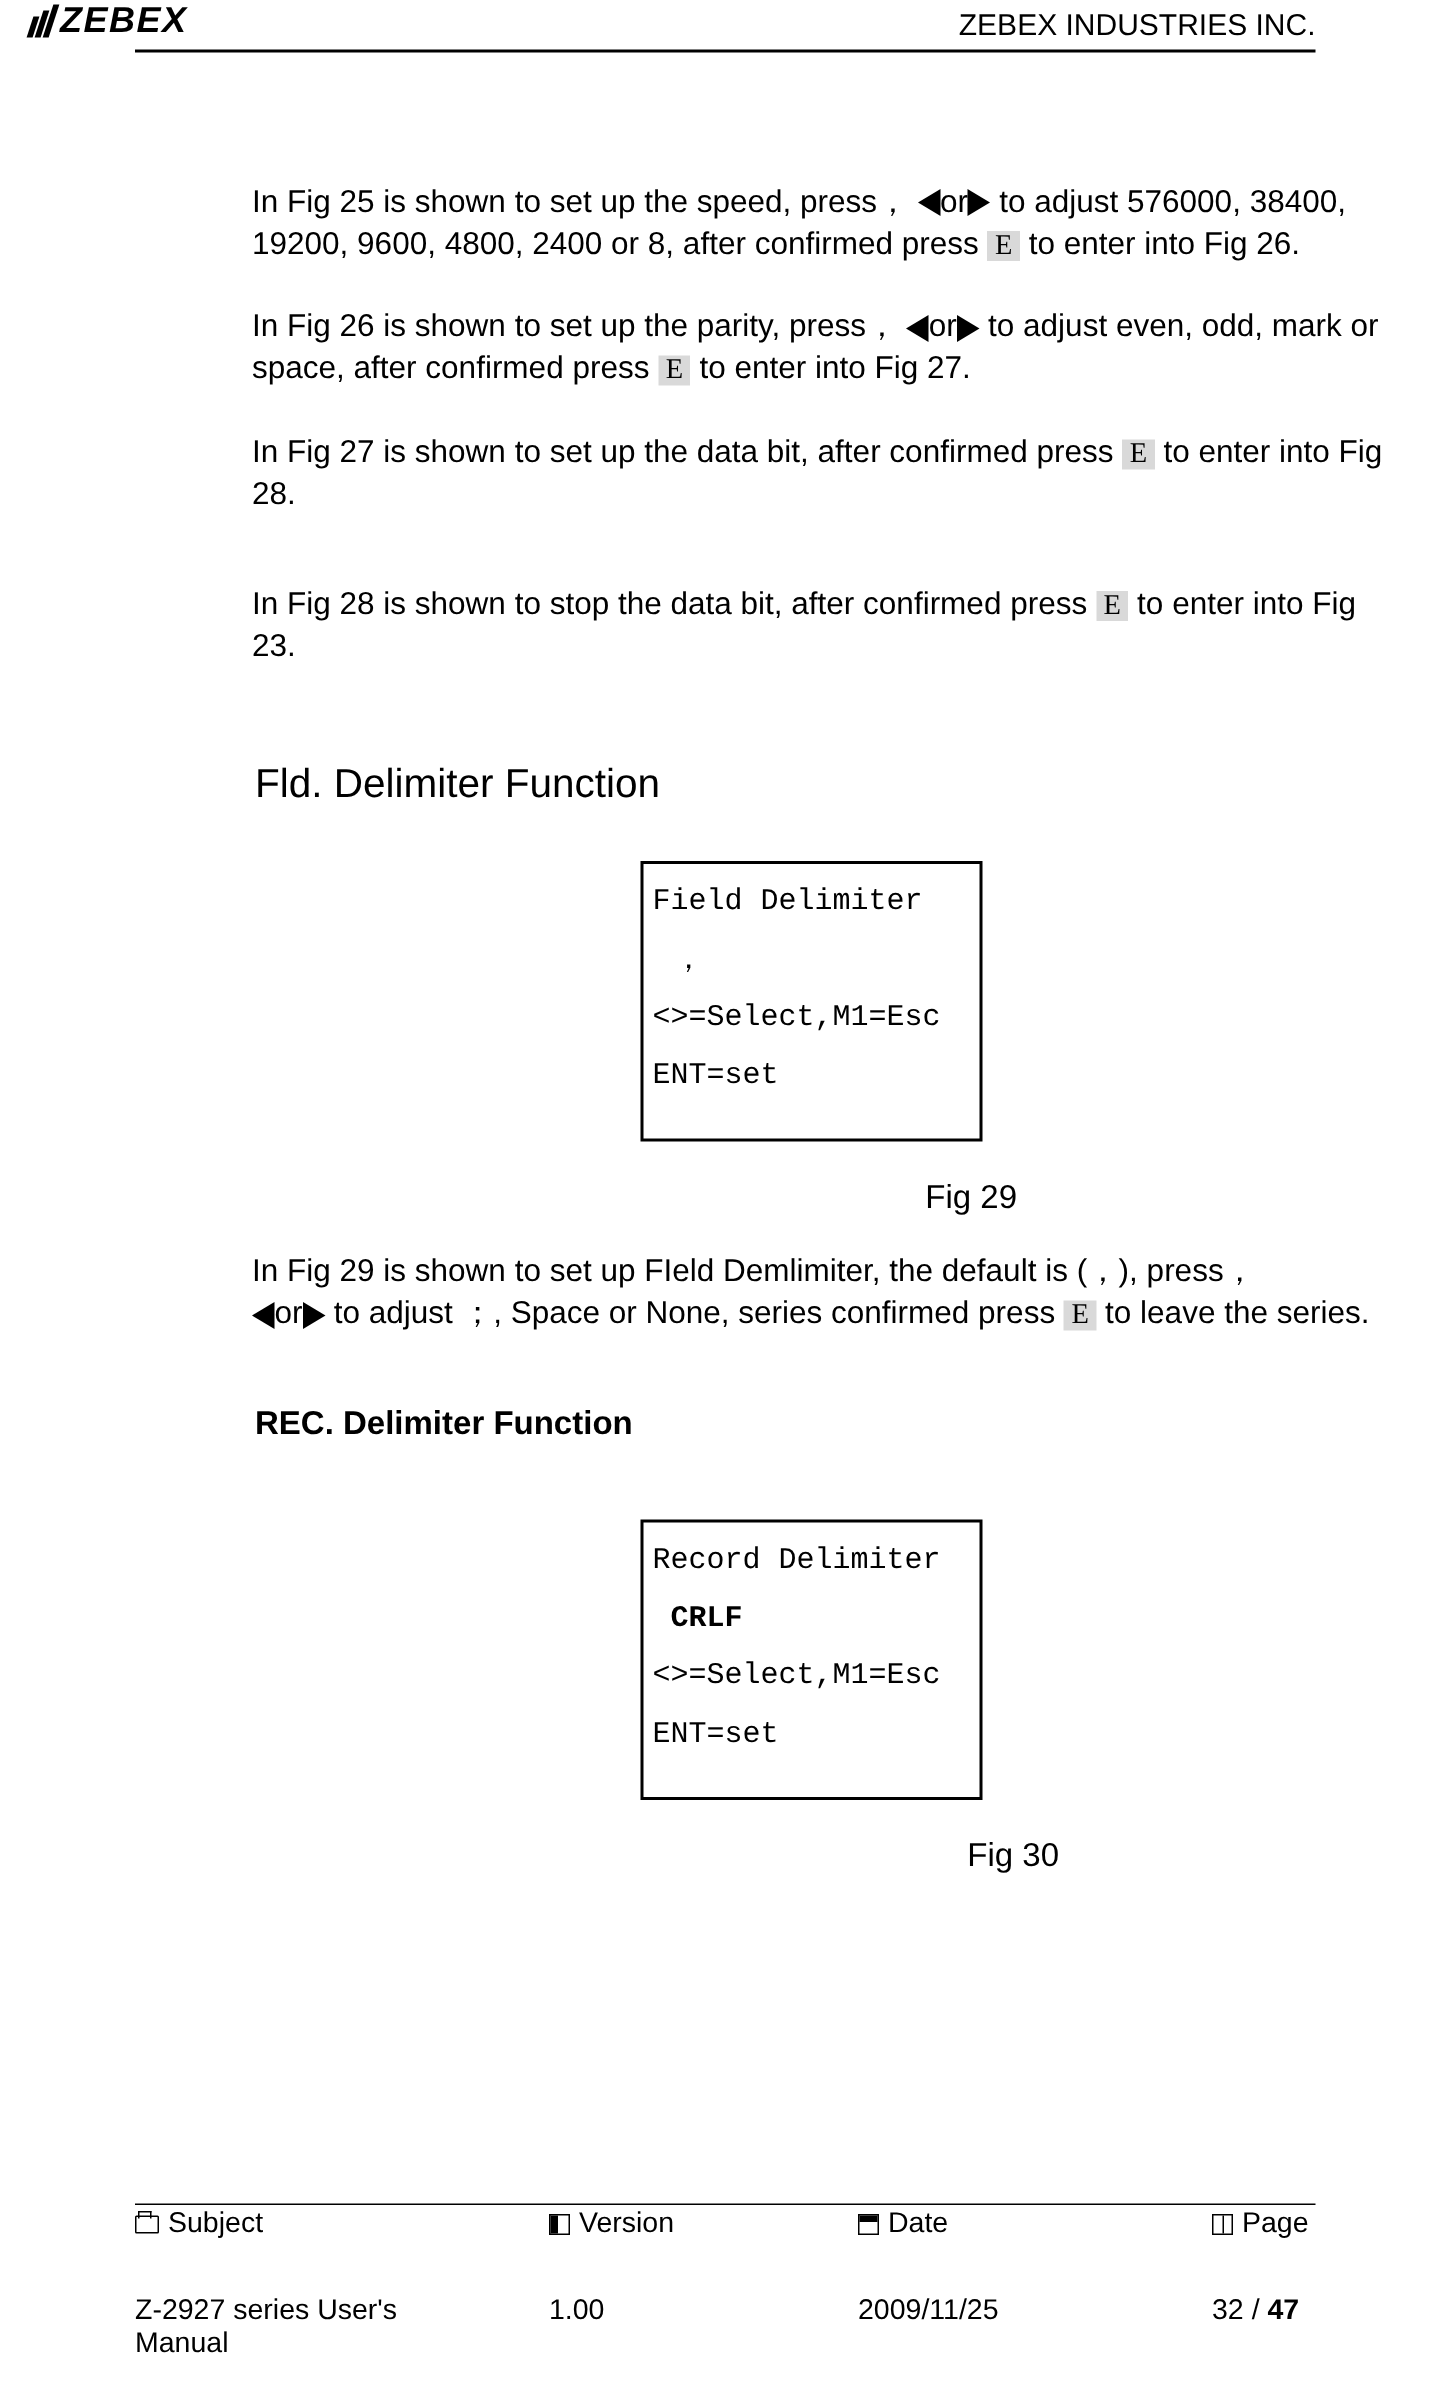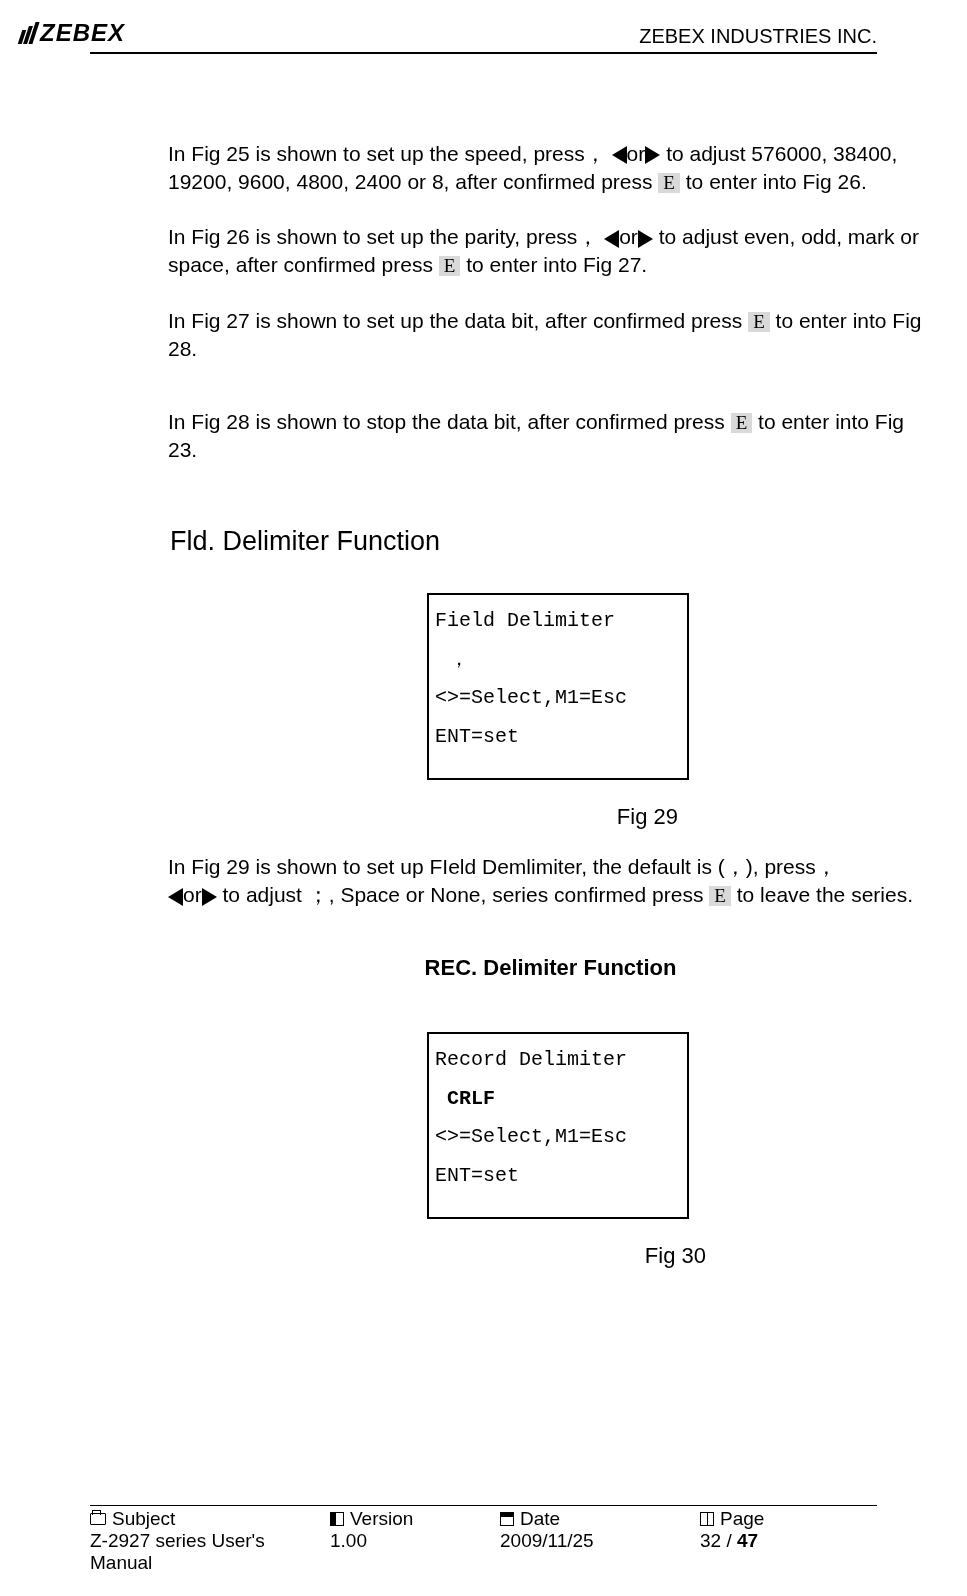--- a/index.html
+++ b/index.html
@@ -16,7 +16,7 @@
       display: flex;
       justify-content: space-between;
       align-items: flex-start;
-      padding: 19px 90px 0 20px;
+      padding: 0 90px 0 20px;
     }
     .logo {
       display: flex;

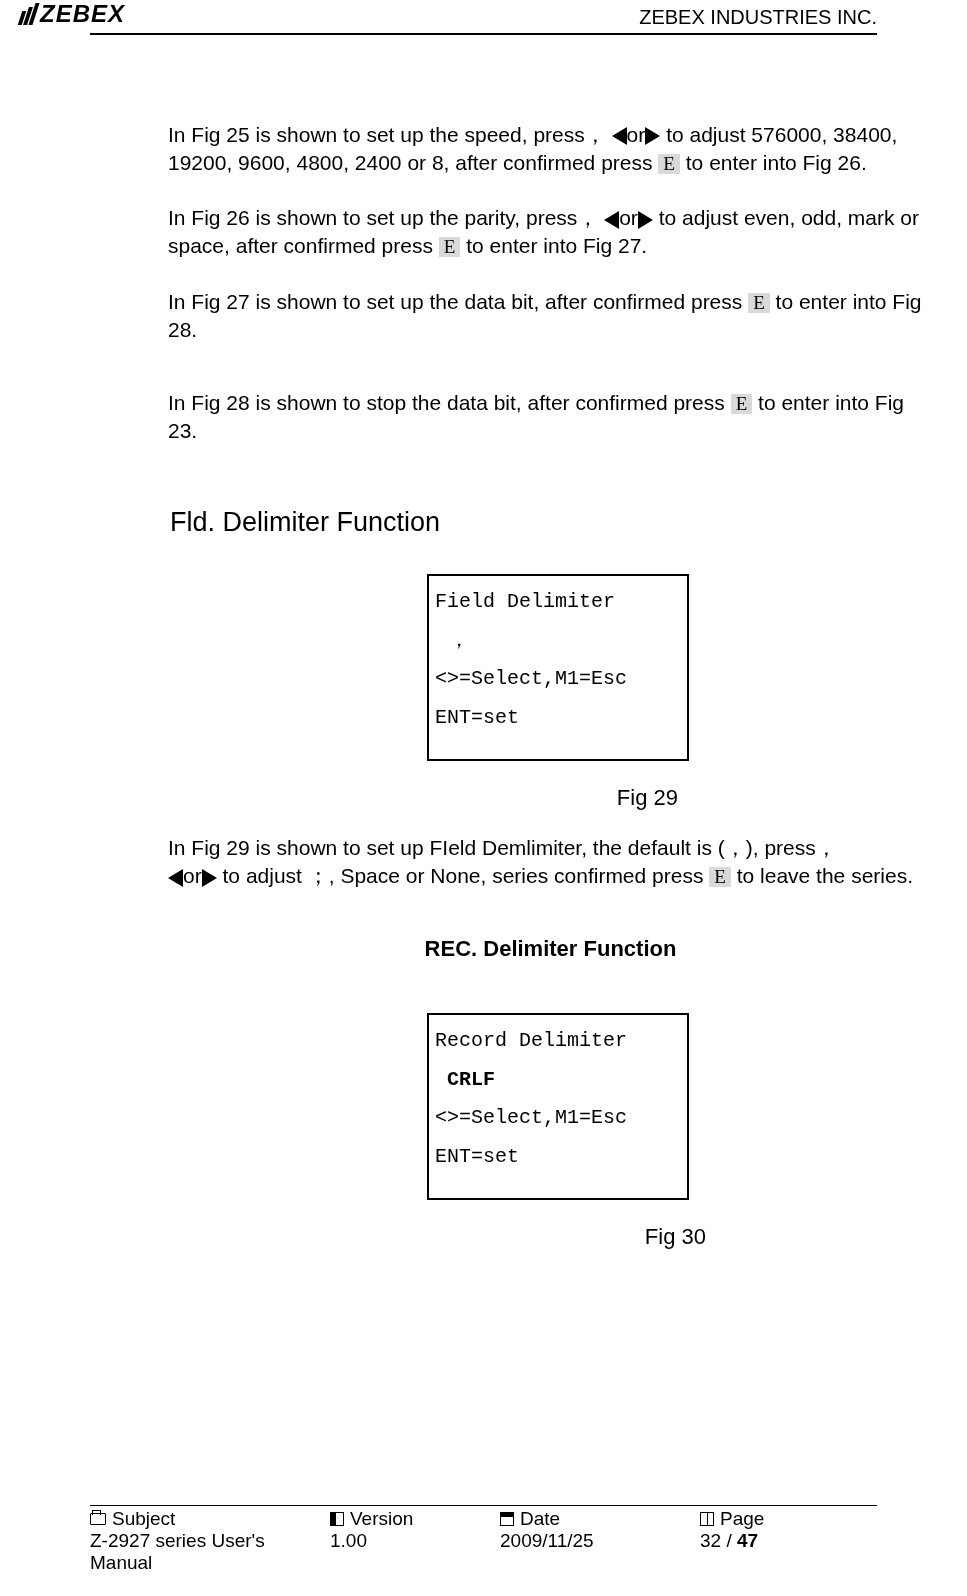--- a/index.html
+++ b/index.html
@@ -90,7 +90,7 @@
     }
     .lcd {
       border: 2px solid #000;
-      width: 262px;
+      width: 228px;
       height: 187px;
       padding: 6px 0 0 6px;
       font-family: "Courier New", monospace;

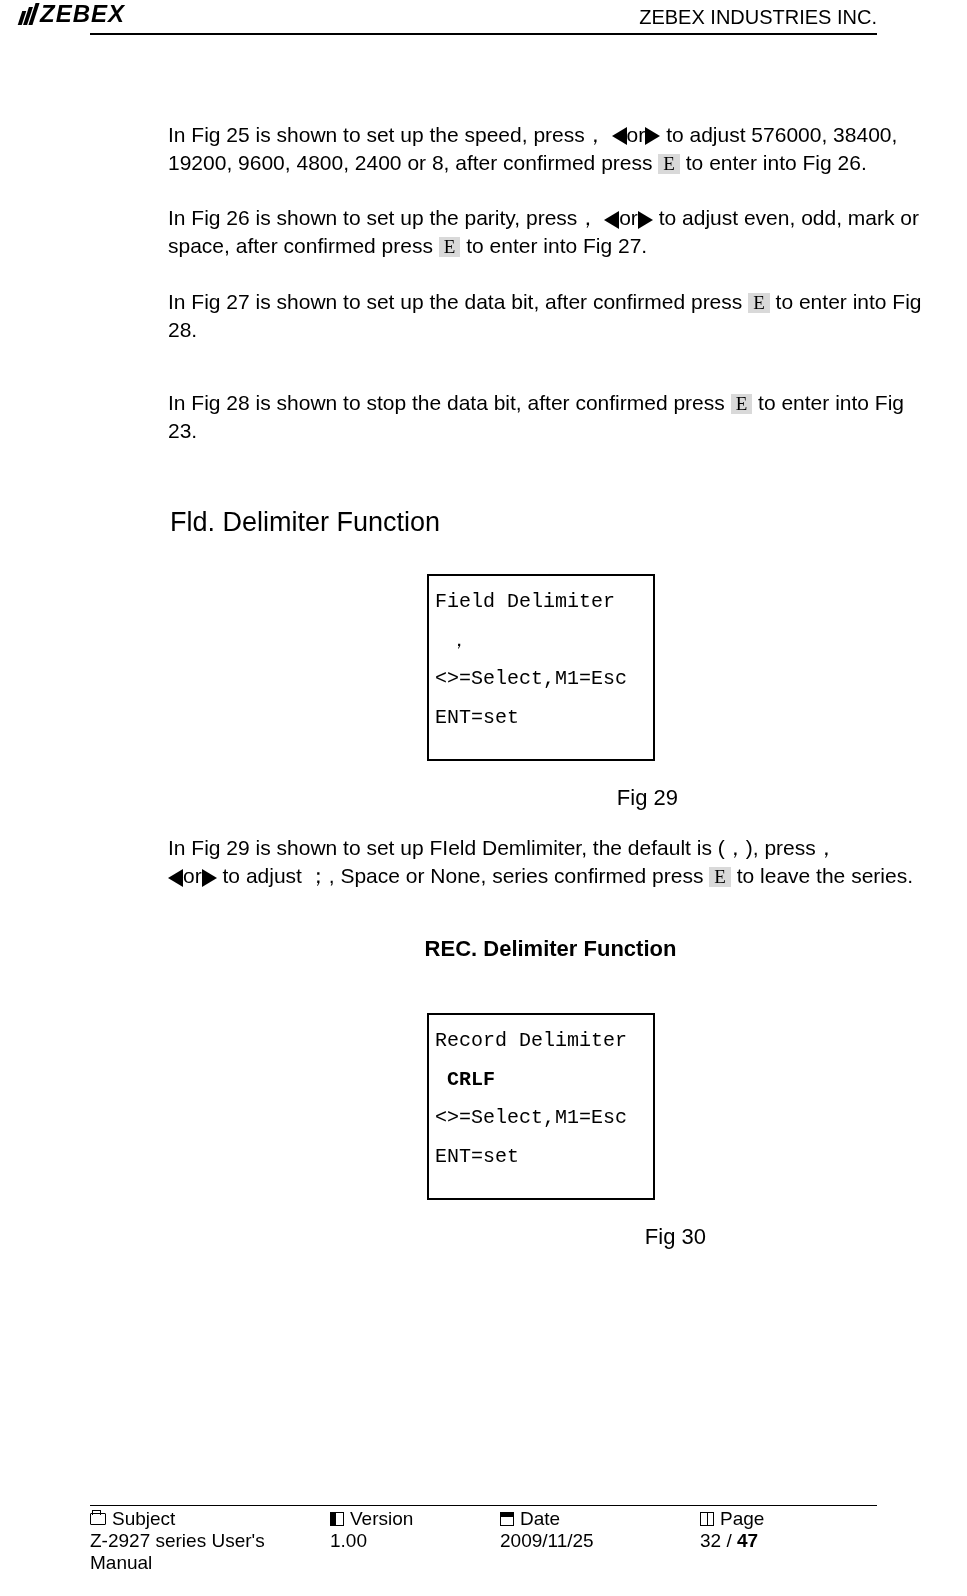--- a/index.html
+++ b/index.html
@@ -193,7 +193,7 @@
     <span> to leave the series.</span>
   </p>
 
-  <div class="section-title bold" style="font-size:22px;text-align:center;">REC. Delimiter Function</div>
+  <div class="section-title bold" style="font-size:22px;">REC. Delimiter Function</div>
 
   <div class="lcd-wrap" style="margin-top:50px;">
     <div class="lcd"><span>Record Delimiter</span>

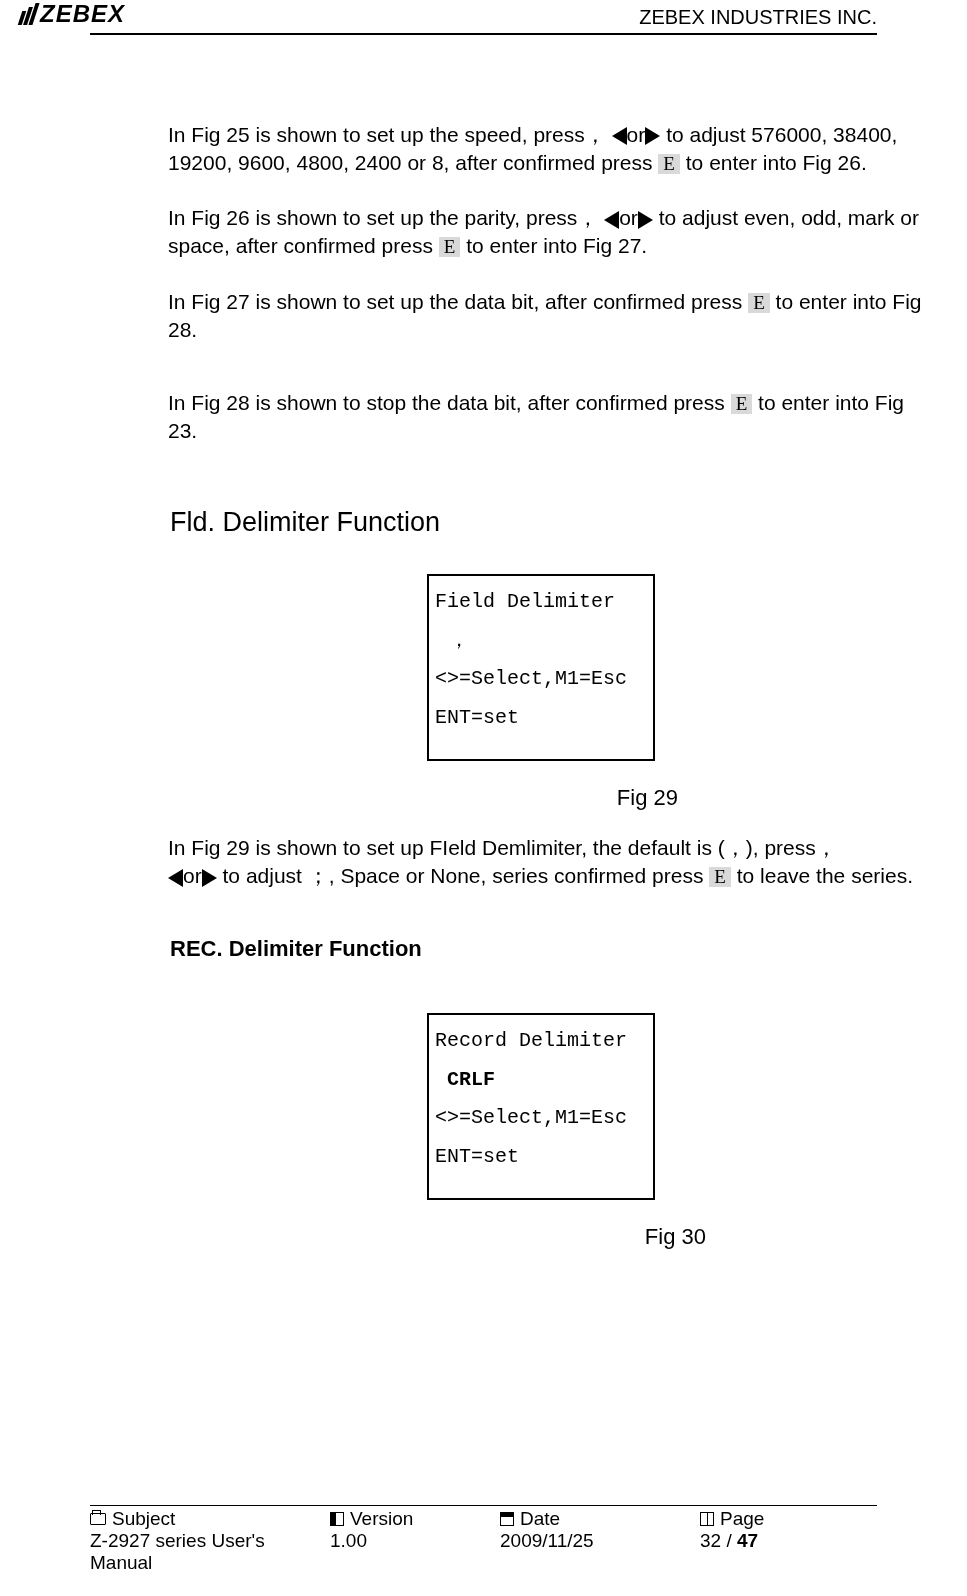--- a/index.html
+++ b/index.html
@@ -119,6 +119,7 @@
       grid-template-columns: 240px 170px 200px 1fr;
       font-size: 19px;
       margin-top: 2px;
+      gap: 36px;
     }
     .footer-label { display: flex; align-items: center; gap: 6px; }
     .micon { display: inline-block; }

